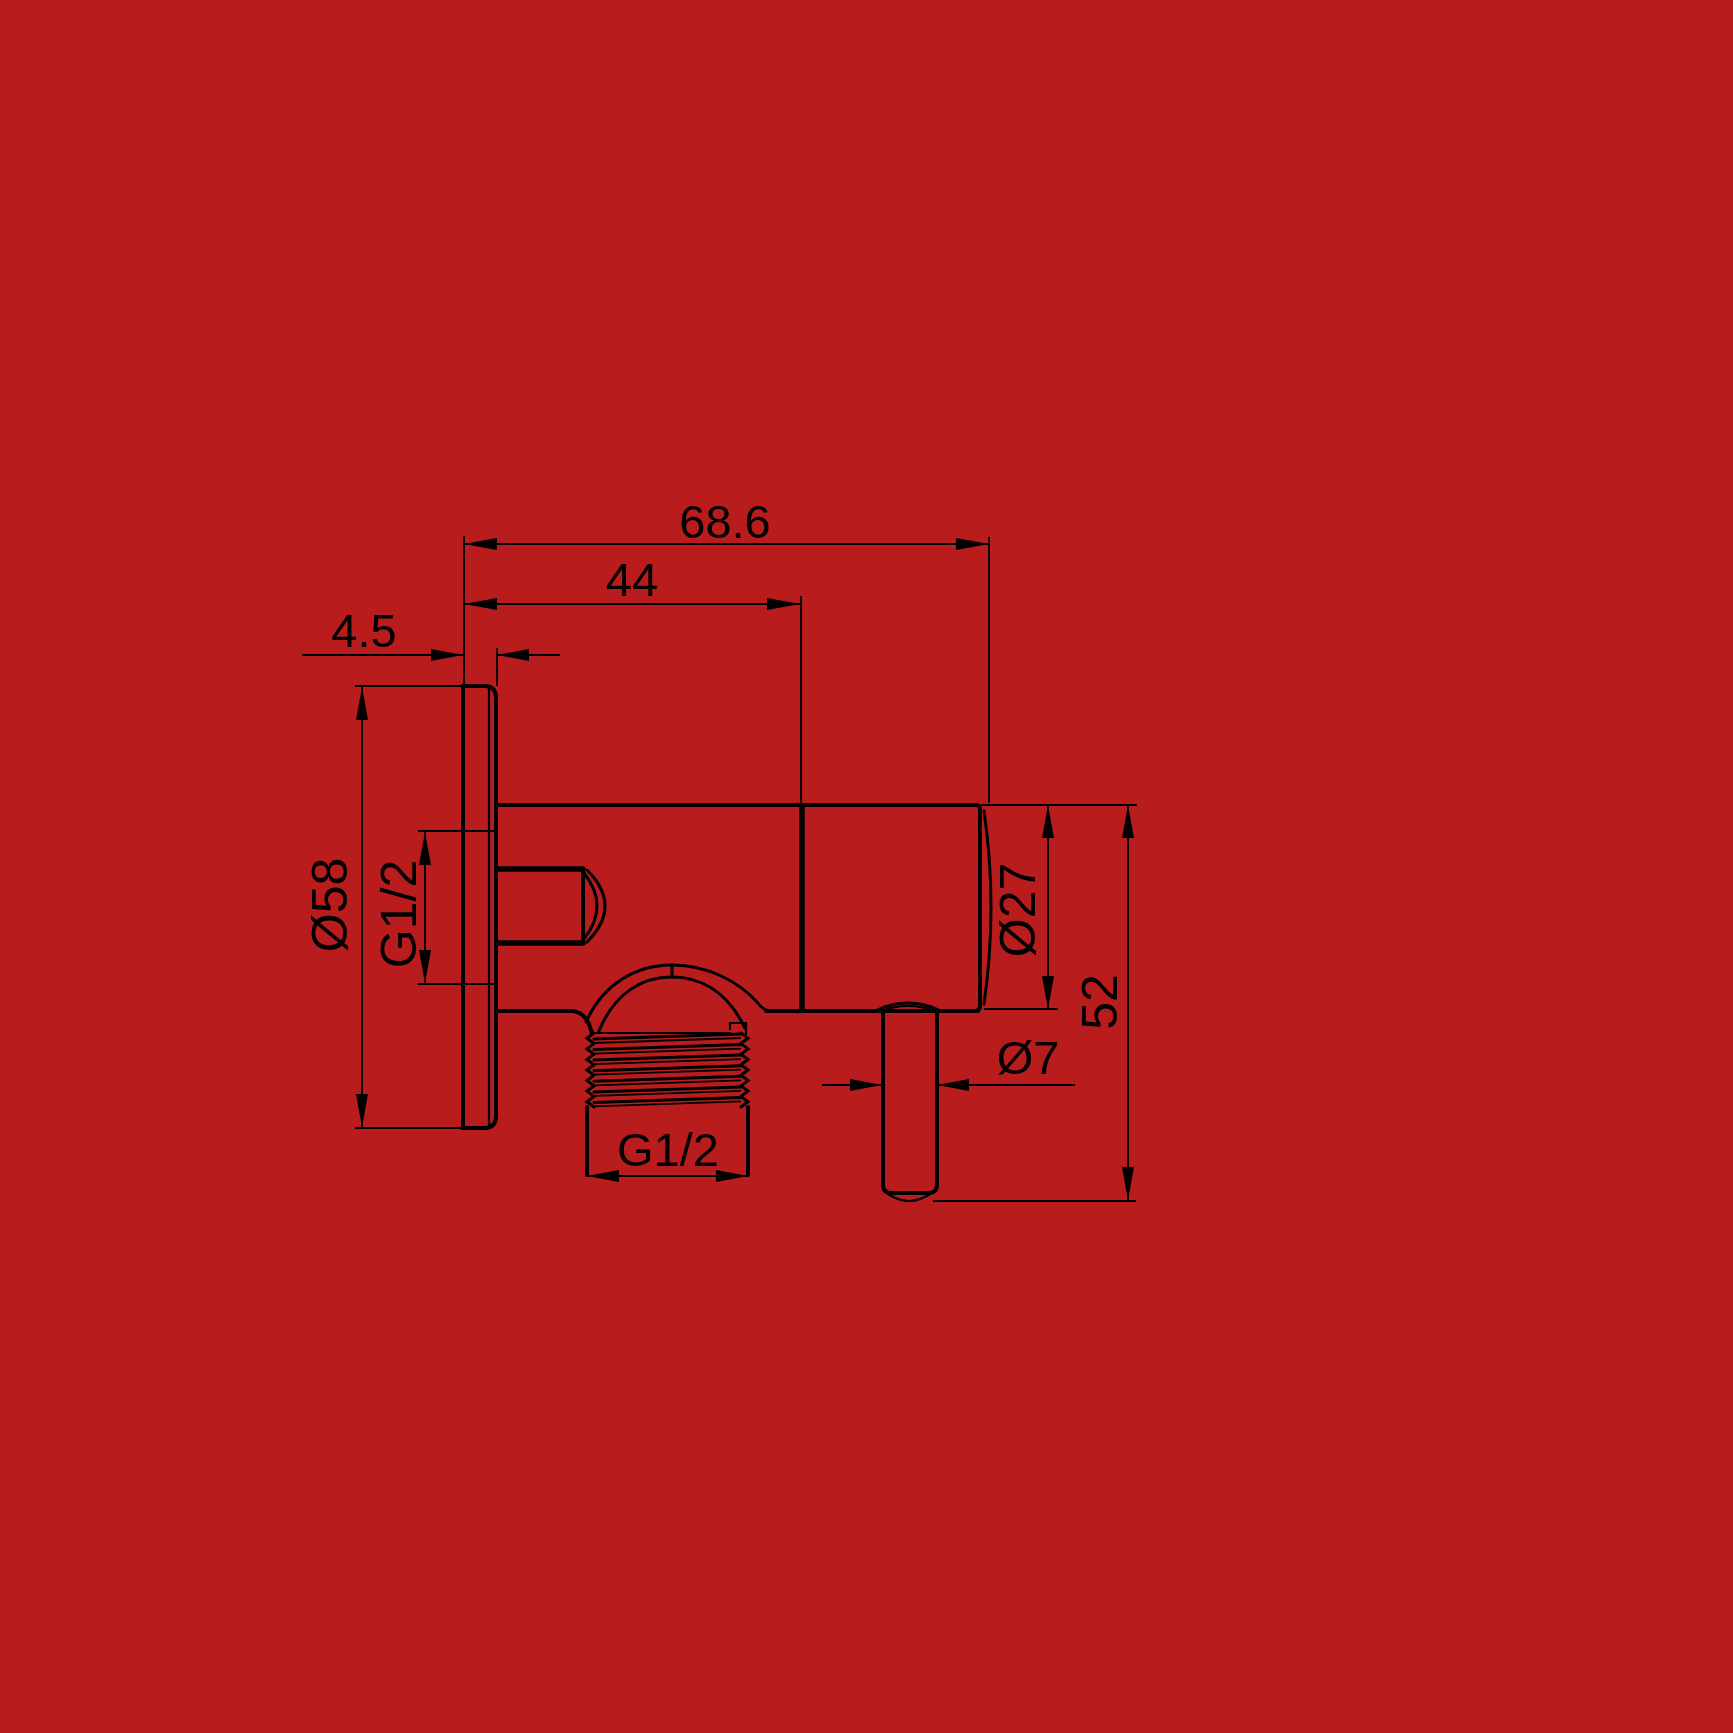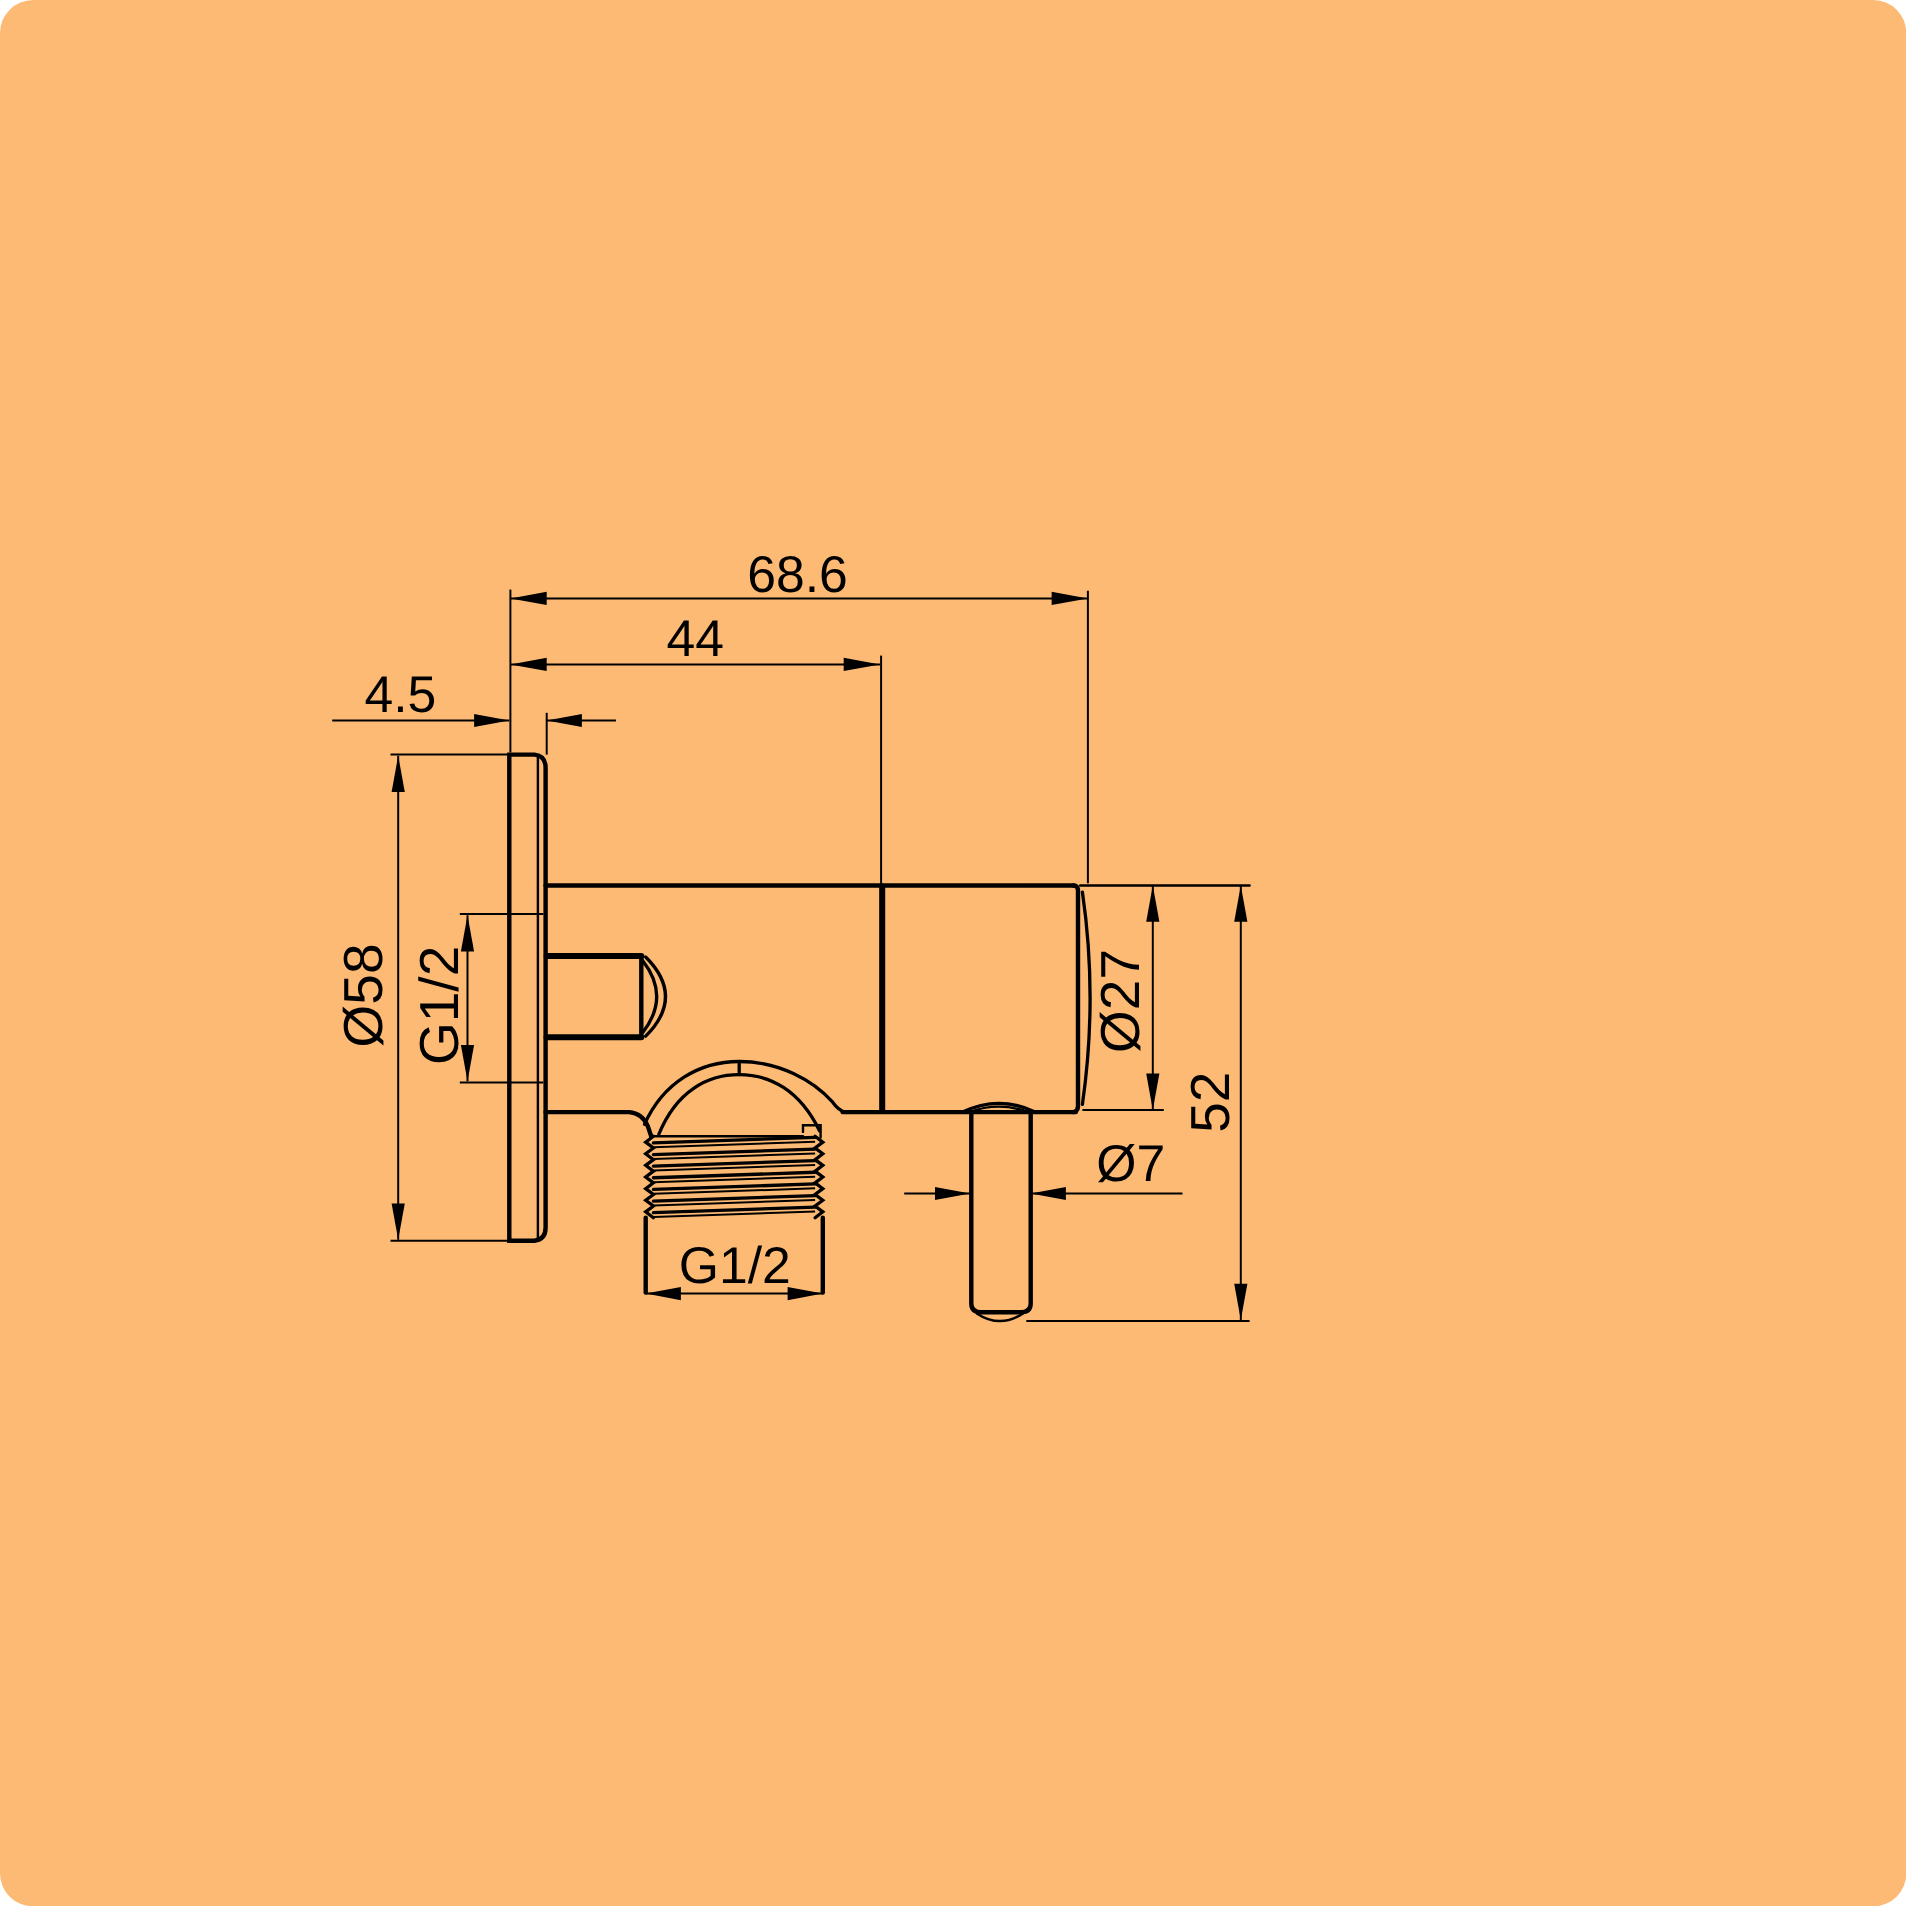--- a/index.html
+++ b/index.html
@@ -11,9 +11,8 @@
     position: relative;
     width: 1733px;
     height: 1733px;
-    background: #fdba74;
+    background: #b91c1c;
     overflow: hidden;
-    border-radius: 30px;
   }
   svg { display: block; }
   .outline  { stroke: #000; stroke-width: 4;   fill: none; stroke-linecap: round; }

